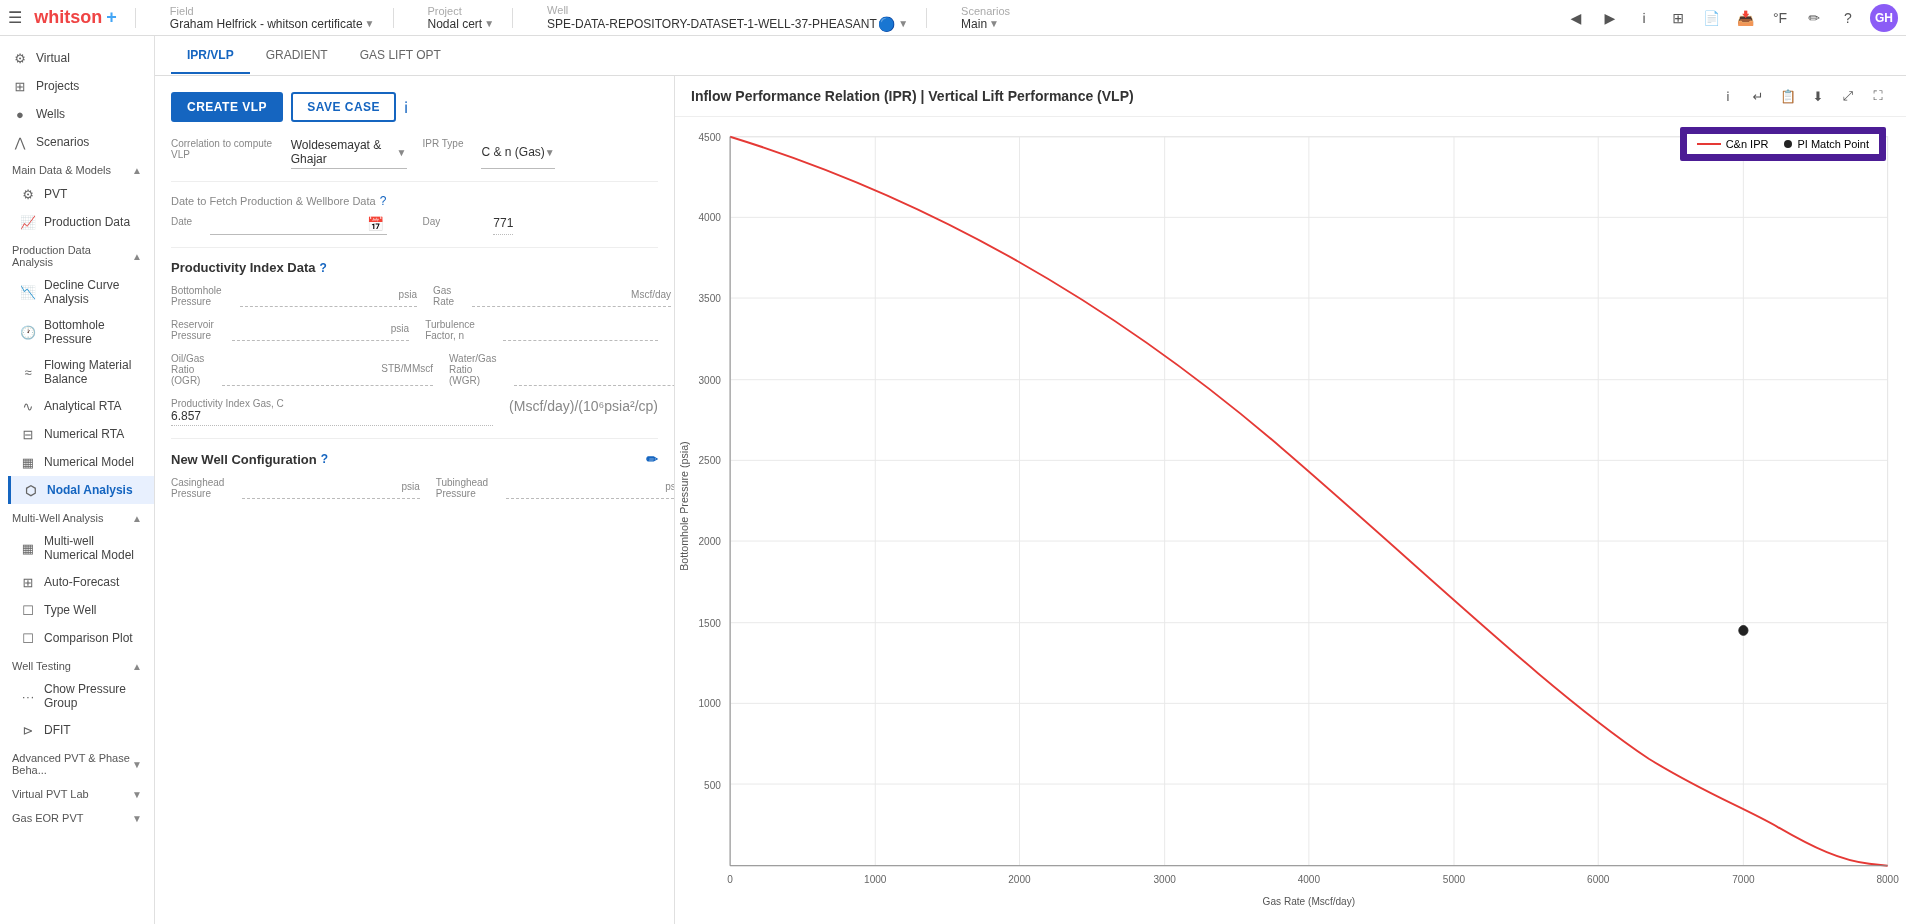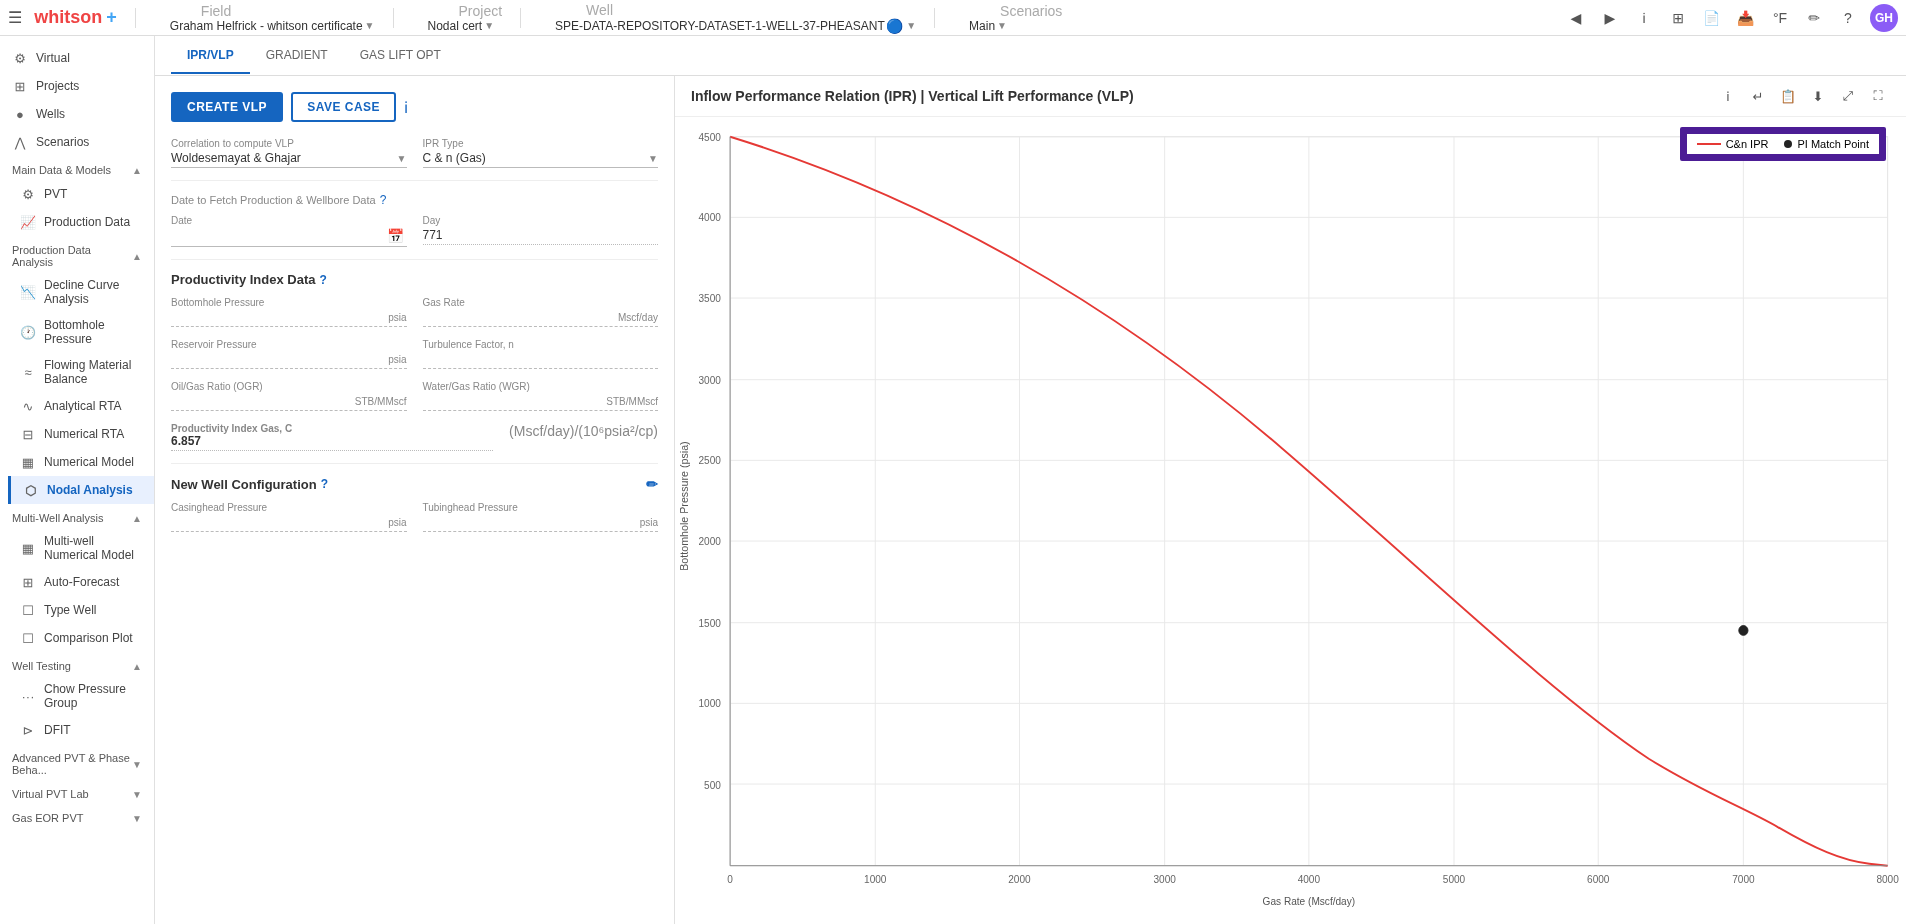--- a/index.html
+++ b/index.html
@@ -12,7 +12,7 @@
     .topbar-logo span { color: #ef4444; }
     .topbar-logo .plus { color: #42a5f5; }
     .topbar-field-group { display: flex; flex-direction: column; font-size: 10px; color: #888; margin-left: 16px; }
-    .topbar-field-group .label { font-size: 14px; color: #aaa; margin-left: 31px; }
+    .topbar-field-group .label { font-size: 11px; color: #aaa; }
     .topbar-select { display: flex; align-items: center; gap: 2px; cursor: pointer; font-size: 12px; color: #333; }
     .topbar-select .arrow { font-size: 10px; color: #888; }
     .topbar-separator { width: 1px; height: 20px; background: #ddd; margin: 0 6px; }

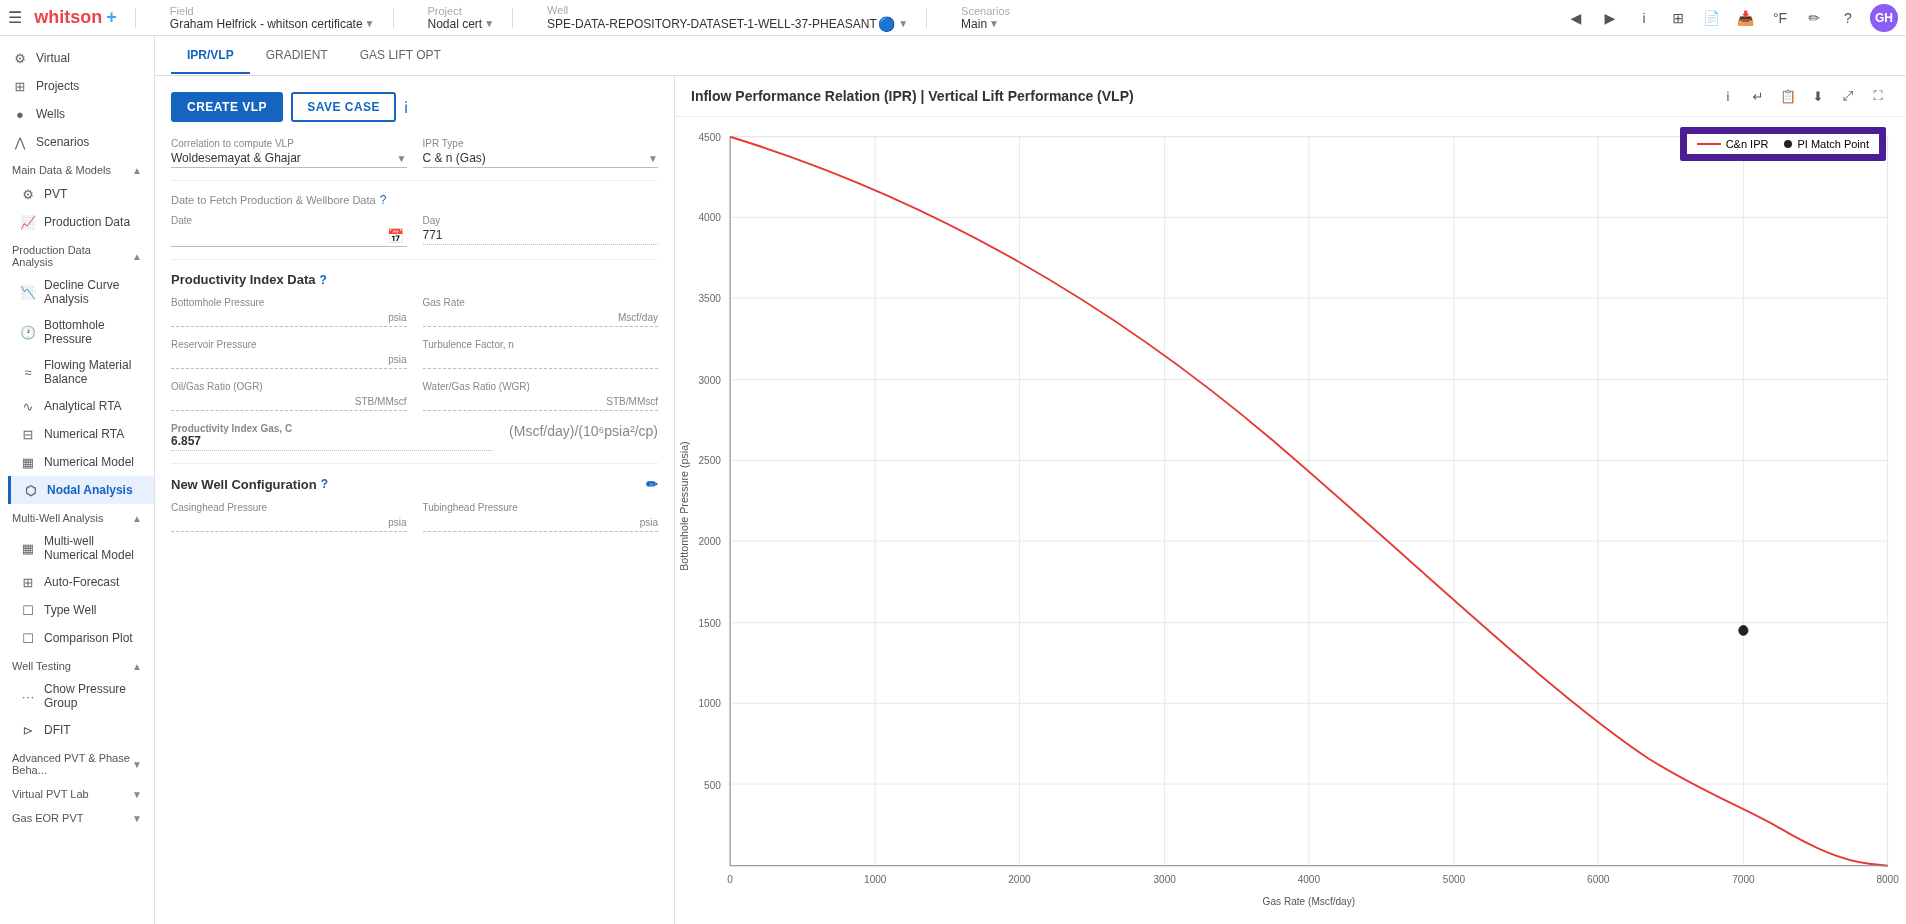--- a/index.html
+++ b/index.html
@@ -54,7 +54,7 @@
     .section-label .help { color: #1565c0; font-size: 12px; cursor: pointer; }
 
     .form-row { display: flex; gap: 16px; margin-bottom: 12px; }
-    .form-group { flex: 1; display: flex; flex-direction: column; gap: 2px; }
+    .form-group { flex: 1; display: flex; flex-direction: row; gap: 18px; }
     .form-group label { font-size: 10px; color: #888; }
     .form-group .input-wrap { display: flex; align-items: center; border-bottom: 1px dashed #bbb; padding-bottom: 2px; }
     .form-group .input-wrap input { border: none; outline: none; font-size: 12px; color: #333; flex: 1; background: transparent; }

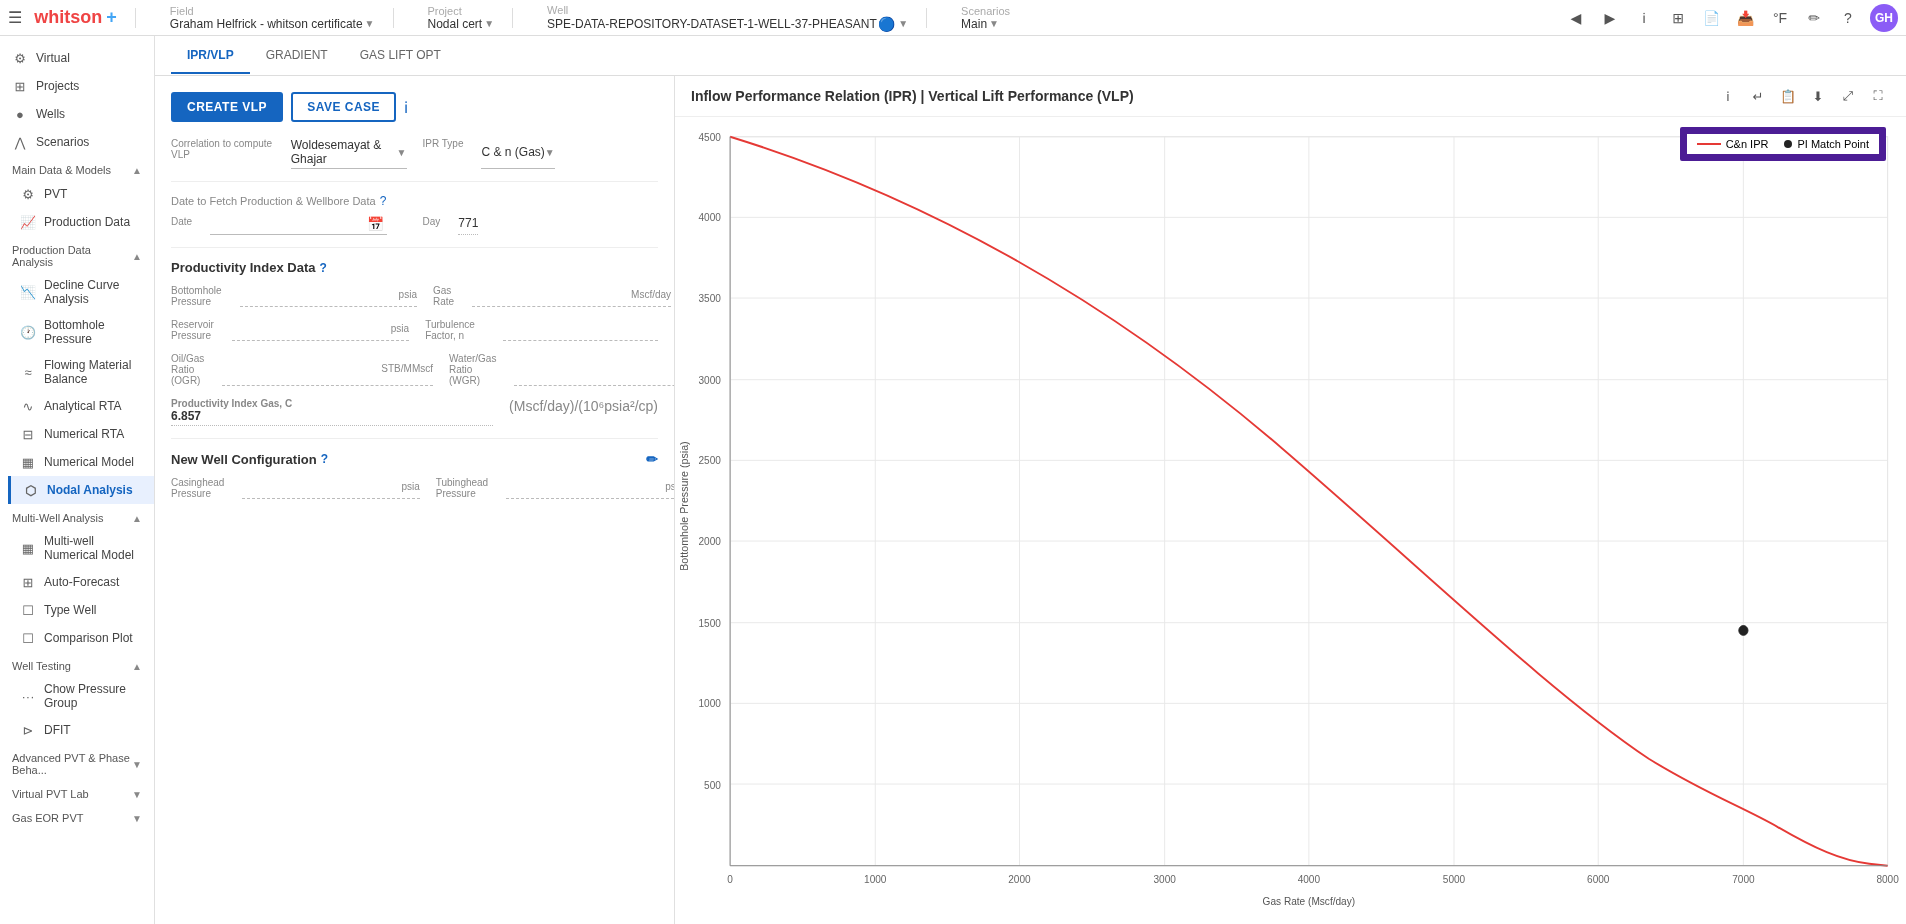--- a/index.html
+++ b/index.html
@@ -59,7 +59,7 @@
     .form-group .input-wrap { display: flex; align-items: center; border-bottom: 1px dashed #bbb; padding-bottom: 2px; }
     .form-group .input-wrap input { border: none; outline: none; font-size: 12px; color: #333; flex: 1; background: transparent; }
     .form-group .input-wrap .unit { font-size: 10px; color: #888; white-space: nowrap; margin-left: 4px; }
-    .form-group .value-display { font-size: 12px; color: #333; border-bottom: 1px dashed #bbb; padding-bottom: 2px; }
+    .form-group .value-display { font-size: 12px; color: #333; border-bottom: 1px dashed #bbb; padding-bottom: 2px; margin-left: 35px; }
     .form-group .value-display.dotted { border-bottom: 1px dotted #bbb; }
     .calendar-btn { background: none; border: none; cursor: pointer; color: #1565c0; font-size: 14px; padding: 0 2px; }
     .date-input-wrap { display: flex; align-items: center; border-bottom: 1px solid #bbb; padding-bottom: 2px; }

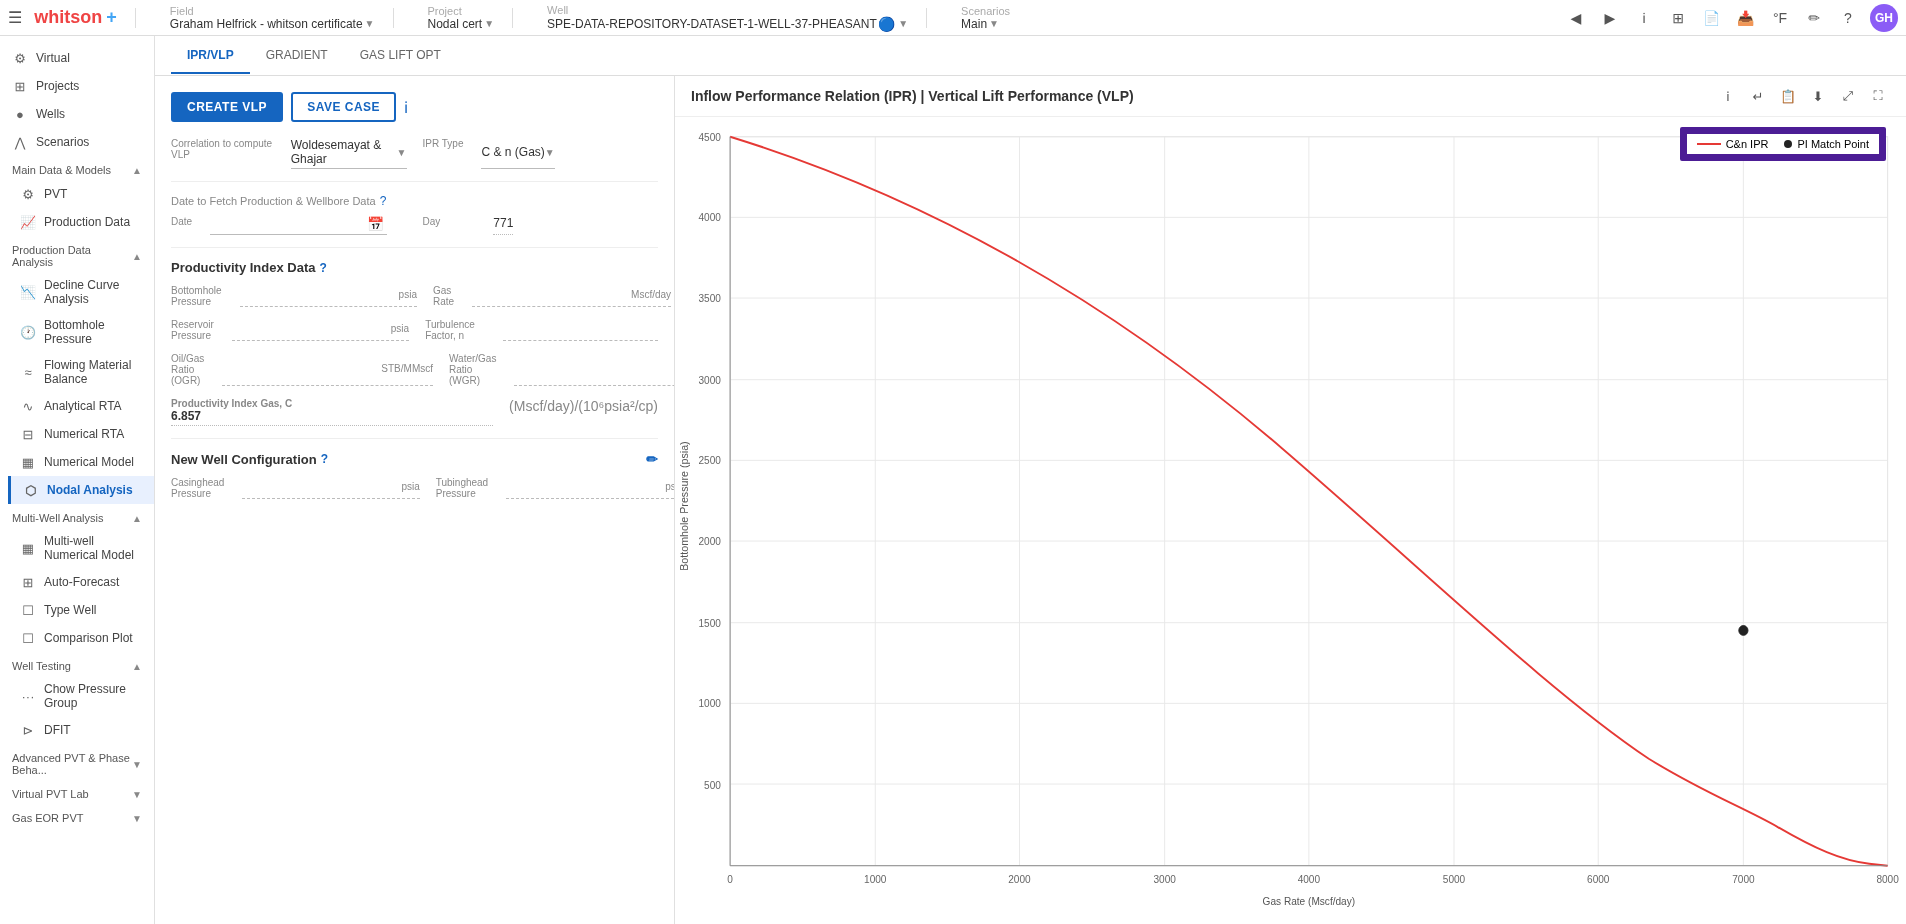--- a/index.html
+++ b/index.html
@@ -72,7 +72,7 @@
     .section-title .edit-btn { margin-left: auto; color: #1565c0; font-size: 14px; cursor: pointer; }
 
     .pi-gas-row { display: flex; gap: 16px; margin-bottom: 4px; }
-    .pi-gas-group { flex: 1; font-weight: bold; }
+    .pi-gas-group { flex: 1; }
     .pi-gas-group .label { font-size: 10px; color: #888; }
     .pi-gas-group .value { font-size: 12px; color: #333; border-bottom: 1px dotted #bbb; padding-bottom: 2px; }
     .pi-gas-unit { font-size: 14px; color: #888; text-align: right; }

